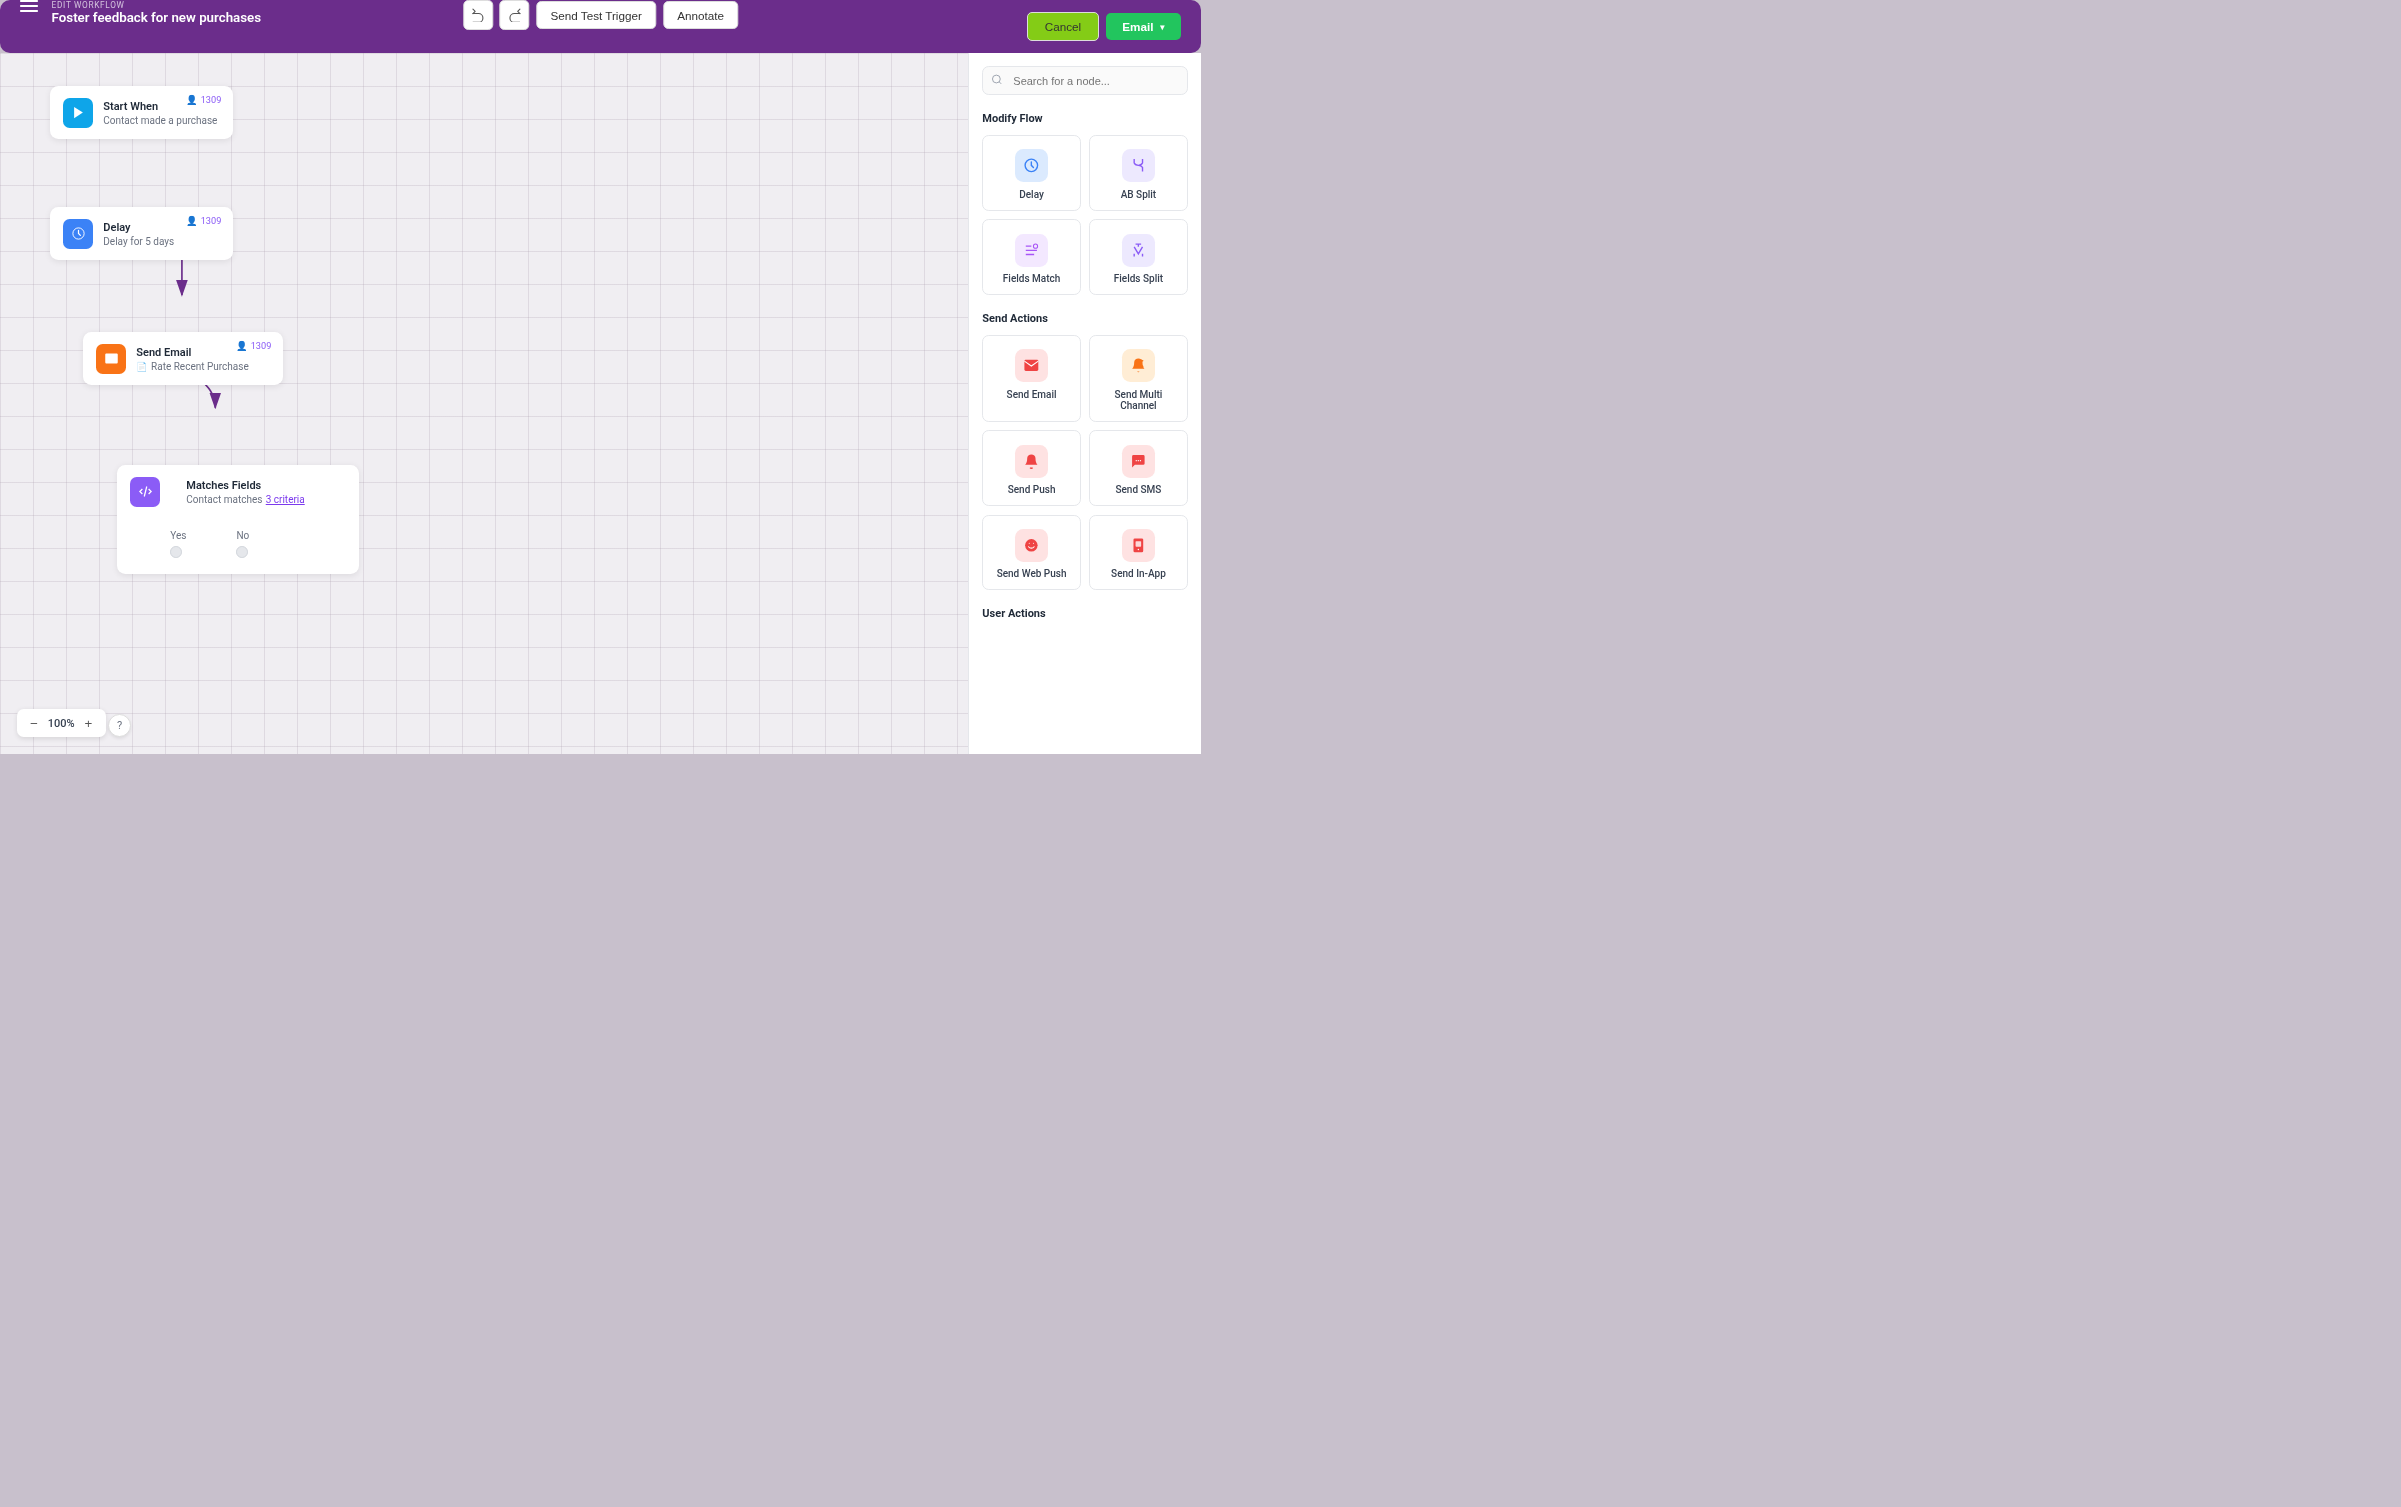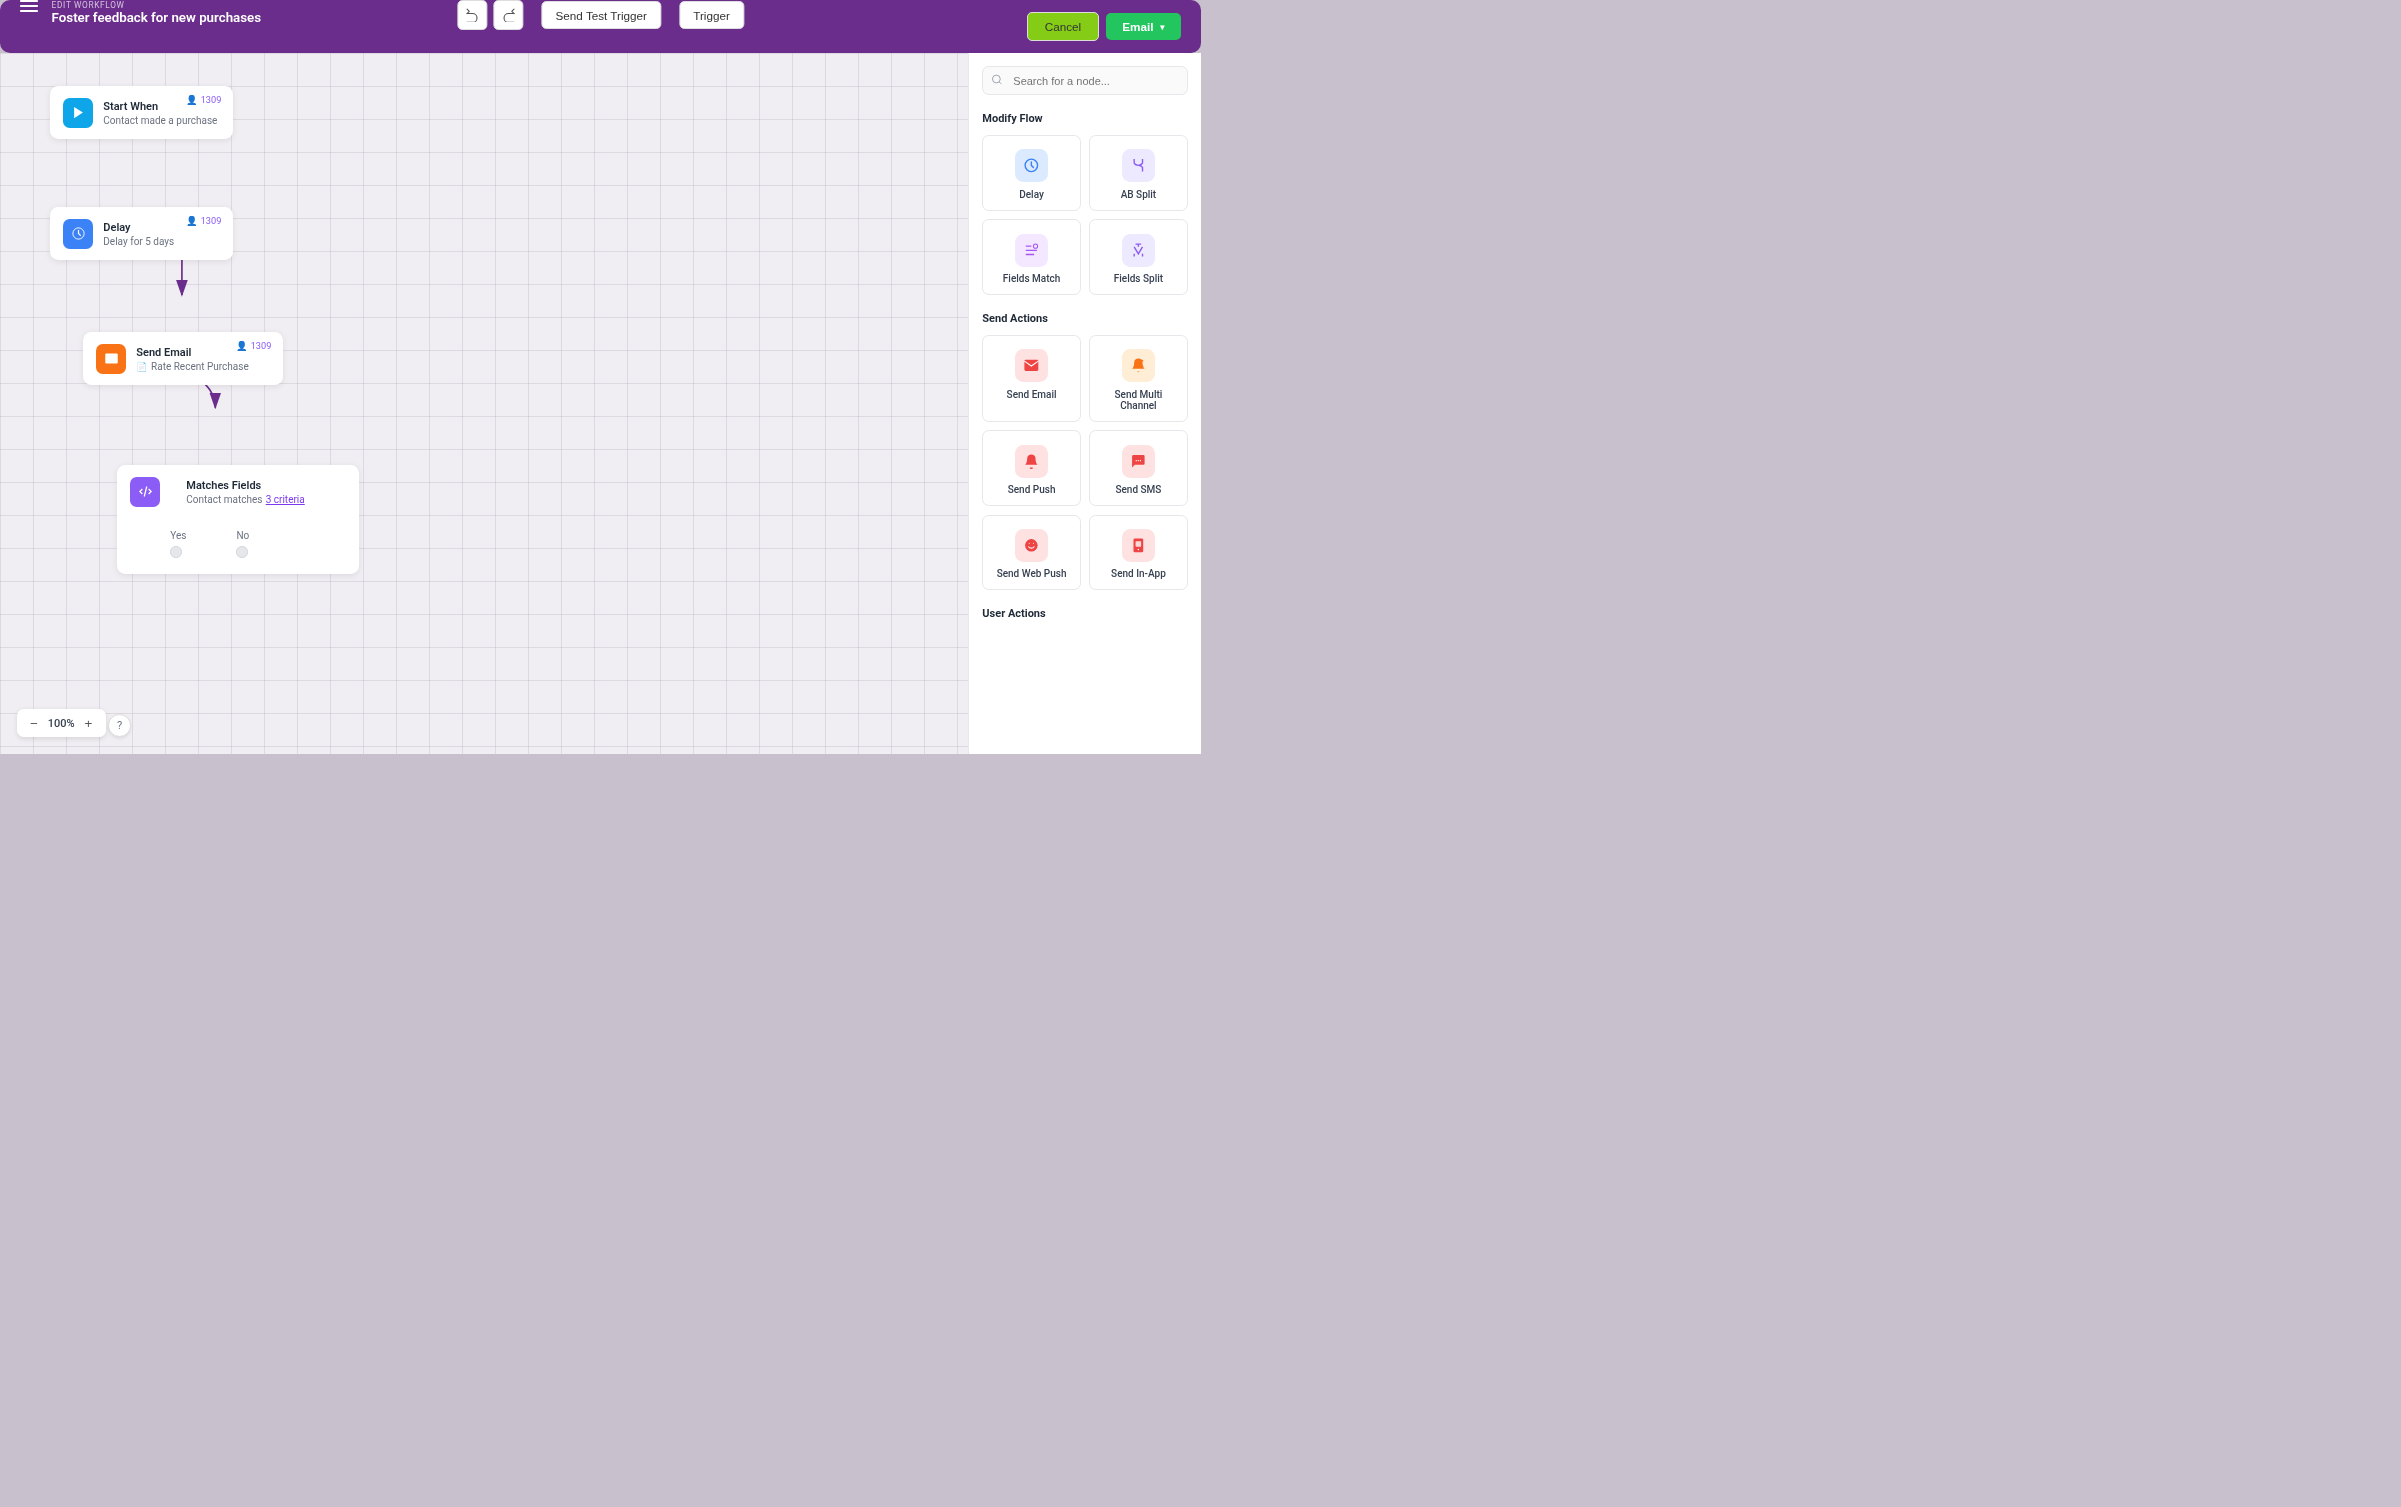--- a/index.html
+++ b/index.html
@@ -84,7 +84,6 @@
       font-weight: 500;
       cursor: pointer;
       color: #333;
-      margin-left: 11px;
     }
     .header-right {
       margin-left: auto;

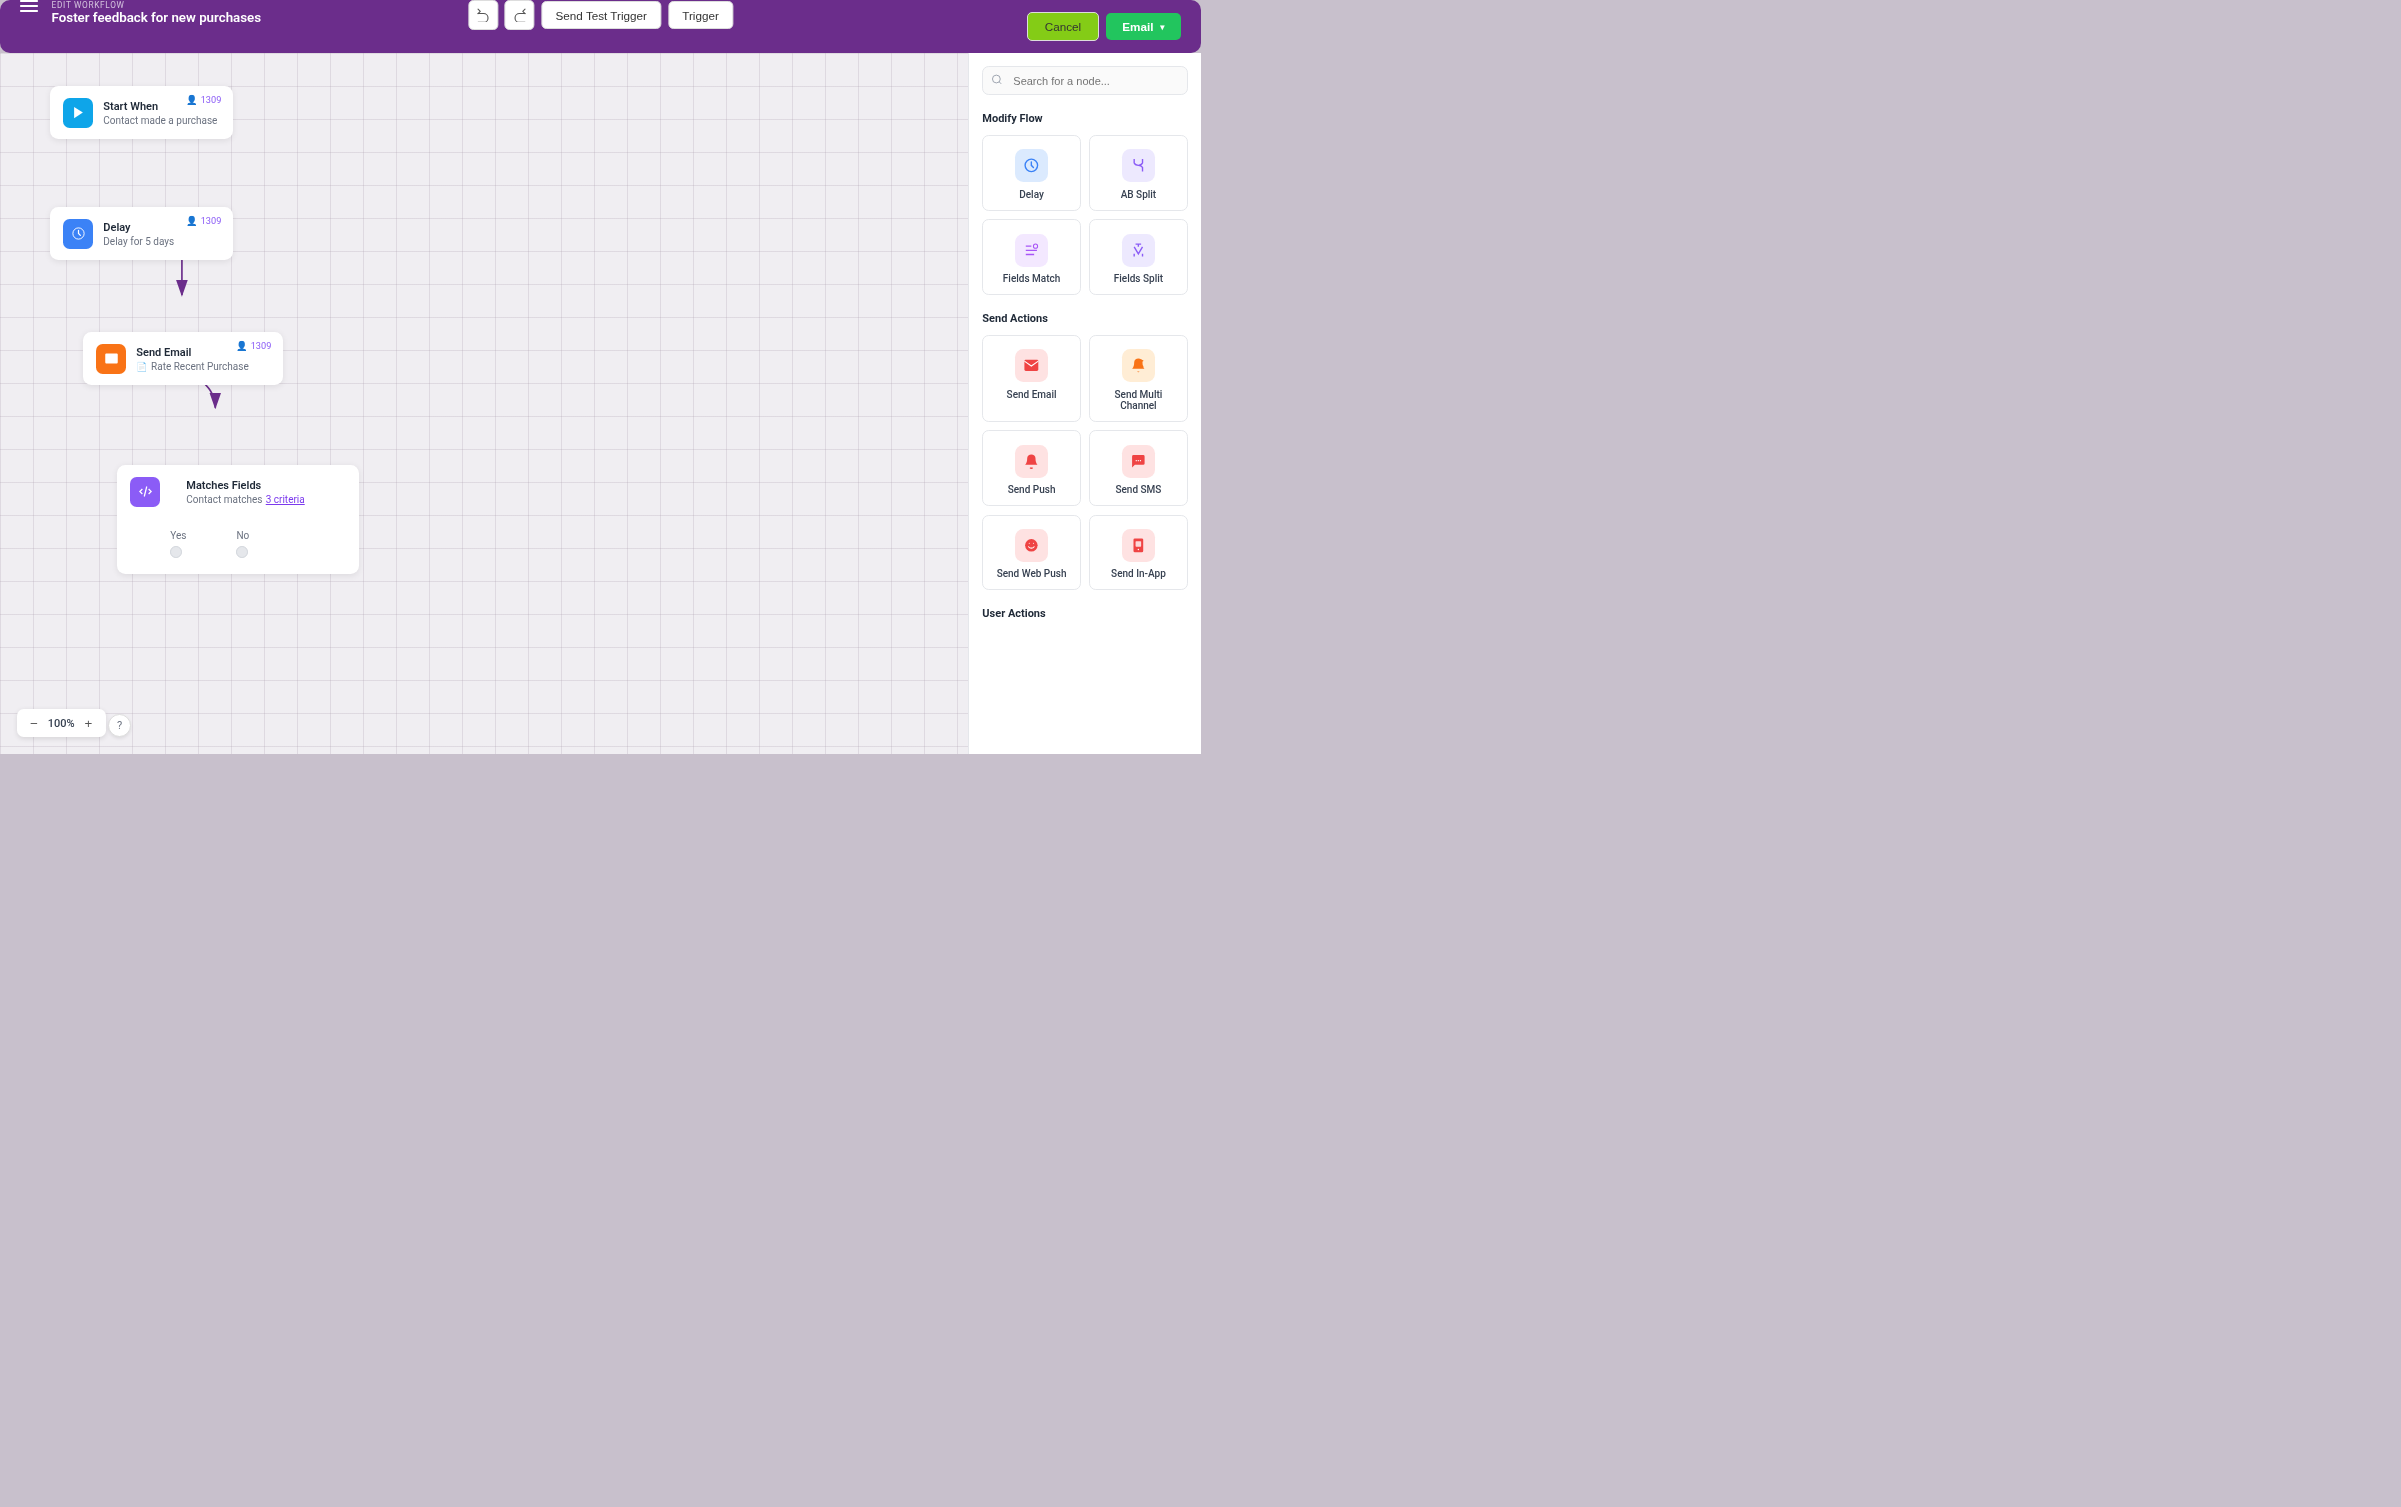--- a/index.html
+++ b/index.html
@@ -403,7 +403,7 @@
         </svg>
     </button>
     <button class="header-btn">Send Test Trigger</button>
-    <button class="header-btn">Trigger</button>
+    <button class="header-btn">Annotate</button>
   </div>
   <div class="header-right">
     <button class="cancel-btn">Cancel</button>

